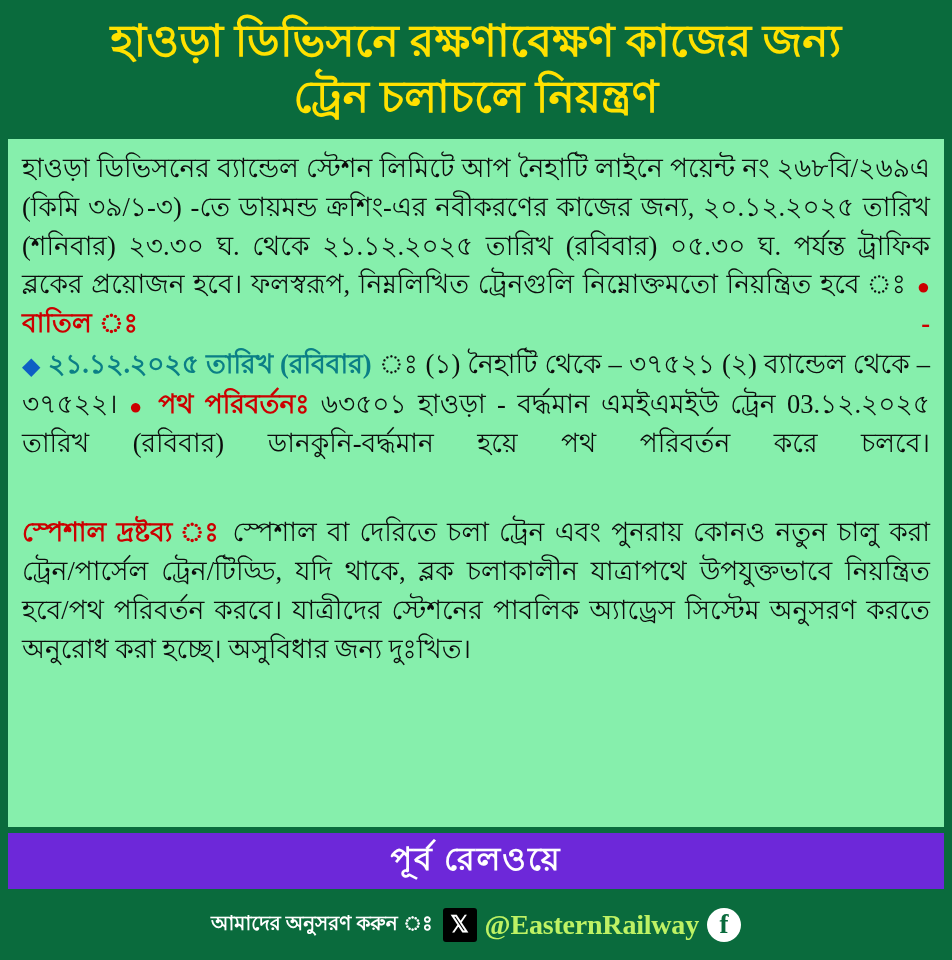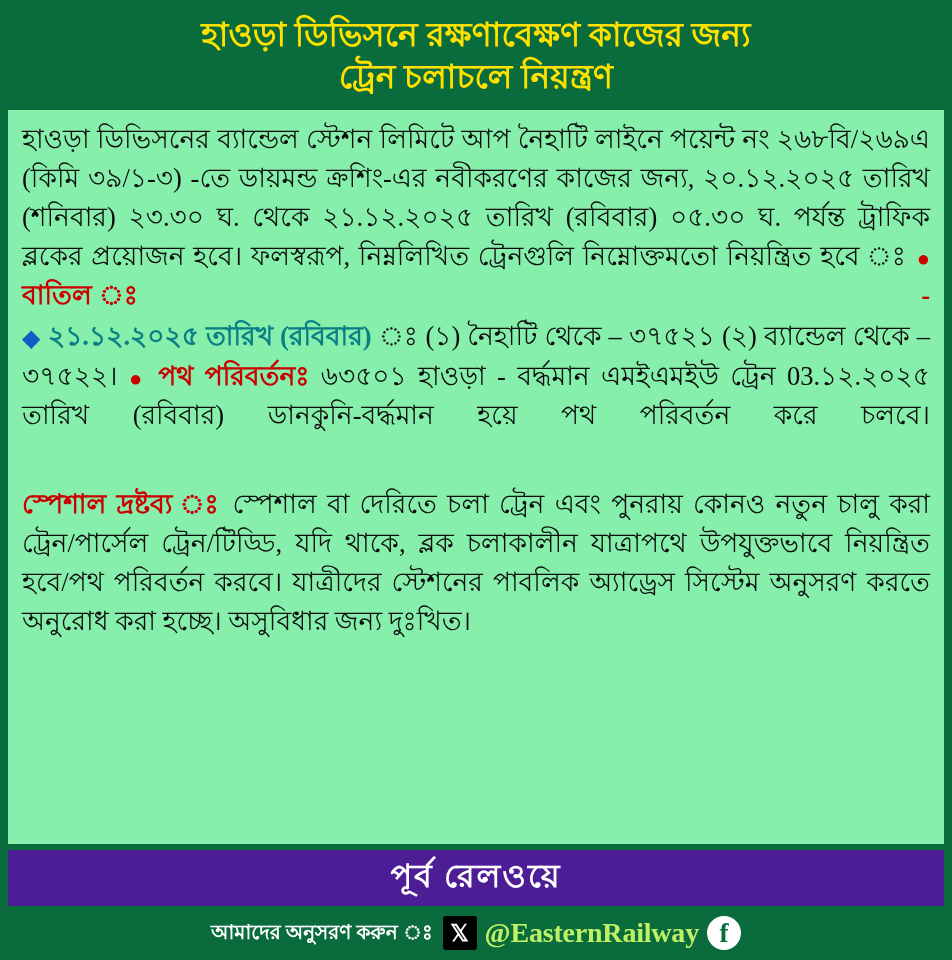--- a/index.html
+++ b/index.html
@@ -32,7 +32,7 @@
     color: #ffe100;
     font-family: "Liberation Serif", serif;
     font-weight: bold;
-    font-size: 33px;
+    font-size: 44px;
     line-height: 1.28;
     letter-spacing: 0.2px;
   }

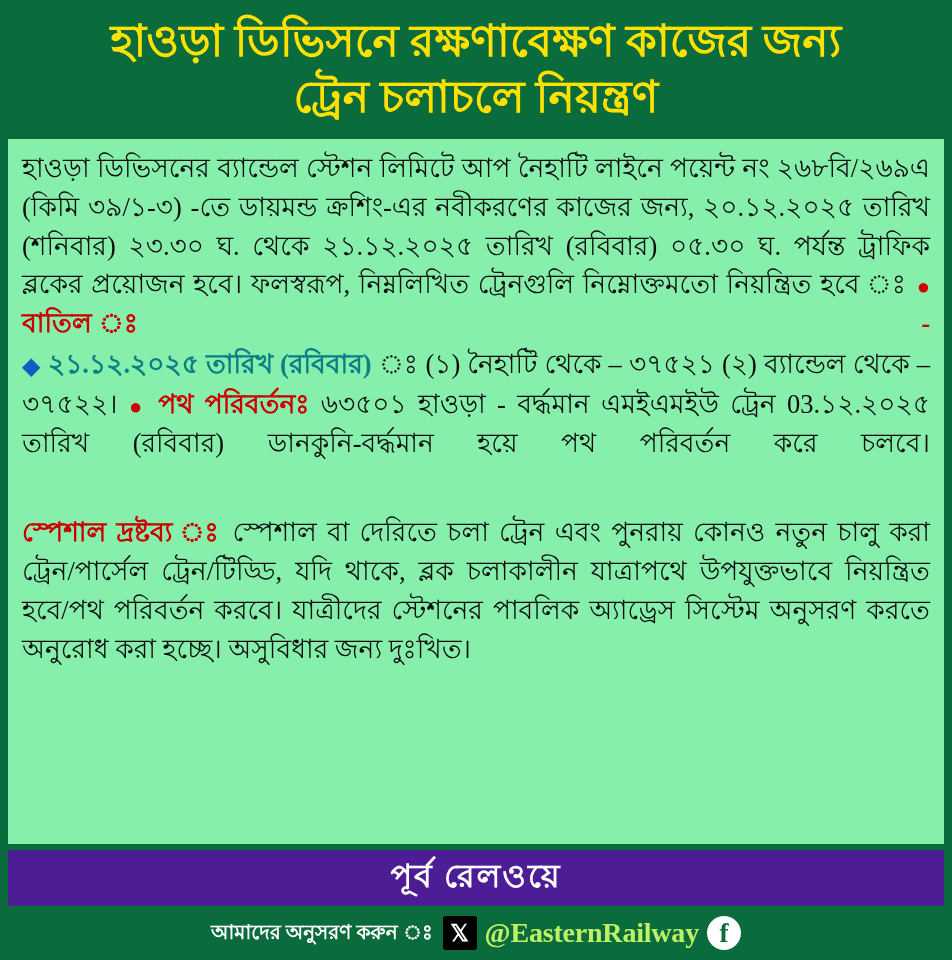--- a/index.html
+++ b/index.html
@@ -85,7 +85,7 @@
 
   
   .footer {
-    background: #4c1d95;
+    background: #6d28d9;
     height: 56px;
     display: flex;
     align-items: center;

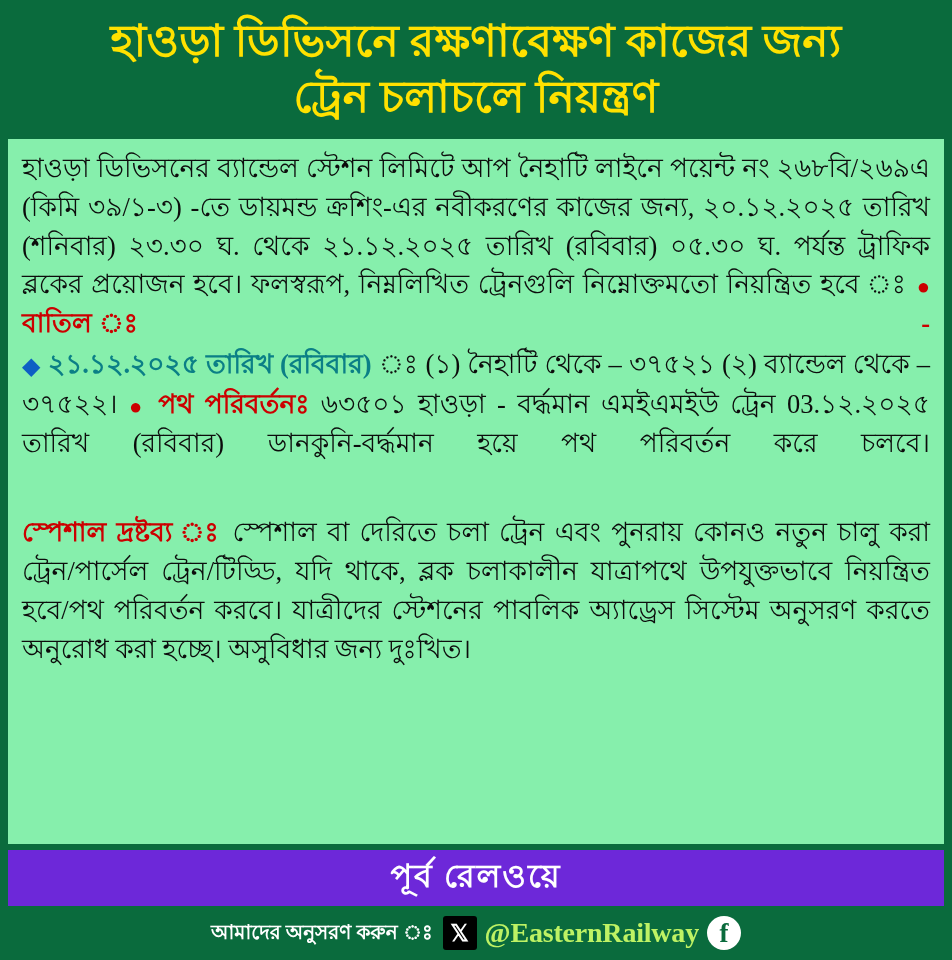--- a/index.html
+++ b/index.html
@@ -100,7 +100,7 @@
     letter-spacing: 2px;
   }
   .social {
-    height: 54px;
+    height: 71px;
     display: flex;
     align-items: center;
     justify-content: center;

